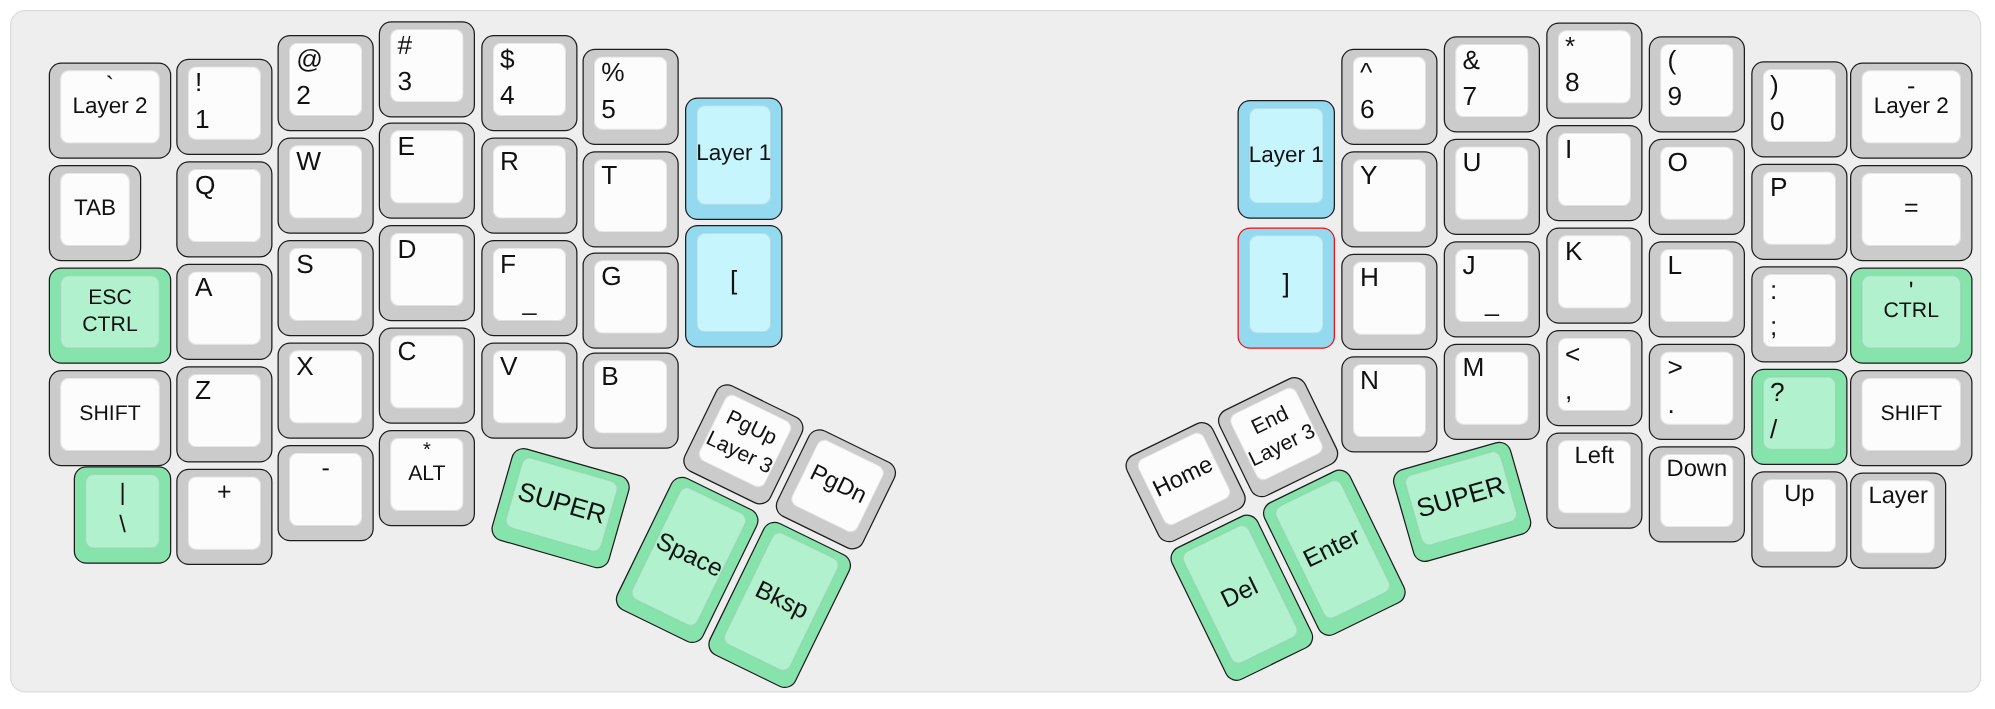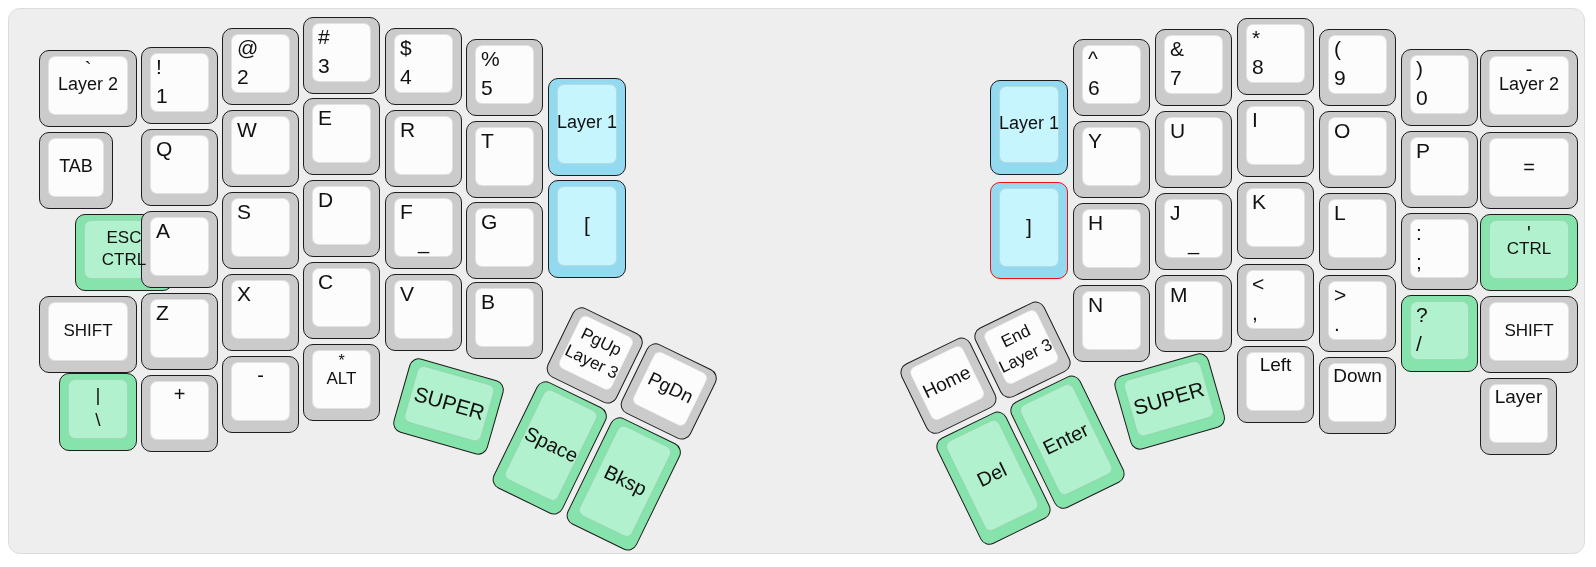--- a/index.html
+++ b/index.html
@@ -40,7 +40,7 @@
       <div class="cap"></div>
       <span class="legend pos-c" style="font-size: 18px;">TAB</span>
     </div>
-    <div class="key green" style="left: 39px; top: 214px; width: 98px; height: 77px; margin-left: 36px;">
+    <div class="key green" style="left: 39px; top: 214px; width: 98px; height: 77px;">
       <div class="cap"></div>
       <span class="legend pos-c" style="font-size: 17px;">ESC
 CTRL</span>

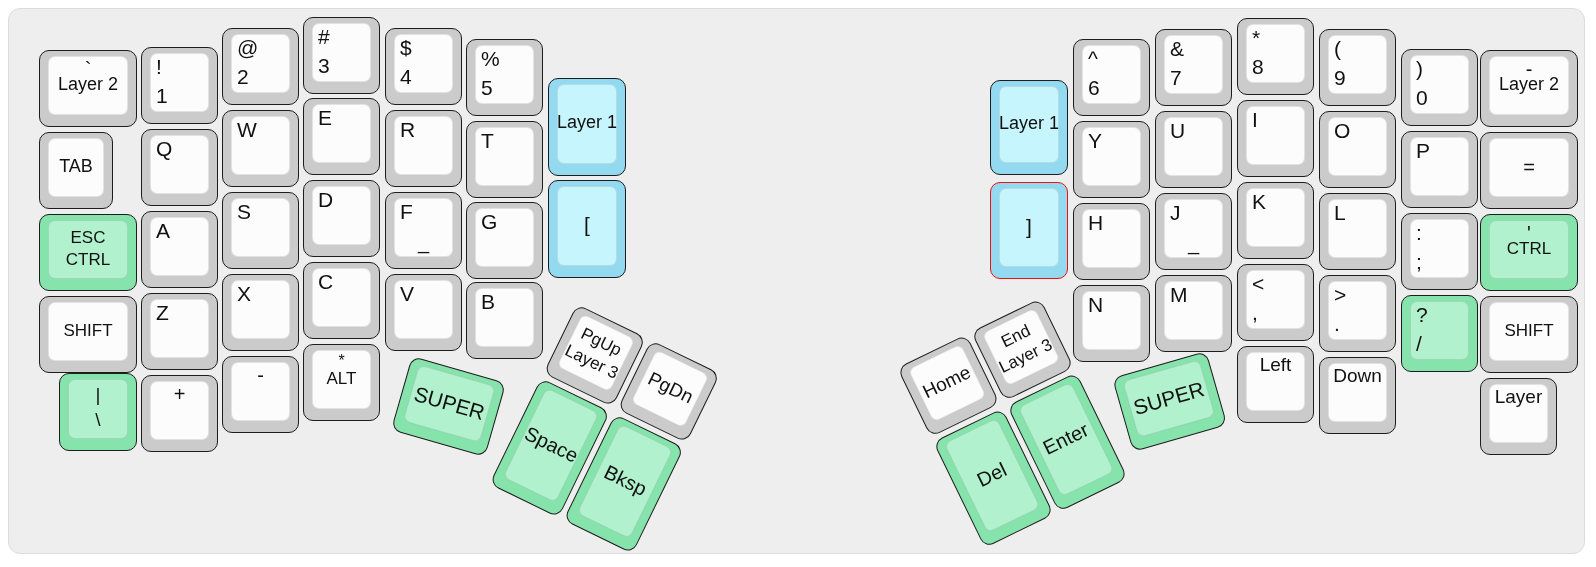--- a/index.html
+++ b/index.html
@@ -288,6 +288,10 @@
       <span class="legend pos-tl">?</span>
       <span class="legend pos-bl">/</span>
     </div>
+    <div class="key white" style="left: 1401px; top: 377px; width: 77px; height: 77px;">
+      <div class="cap"></div>
+      <span class="legend pos-tc" style="font-size: 19px;">Up</span>
+    </div>
     <div class="key white" style="left: 1480px; top: 50px; width: 98px; height: 77px;">
       <div class="cap"></div>
       <span class="legend pos-tc">-</span>

